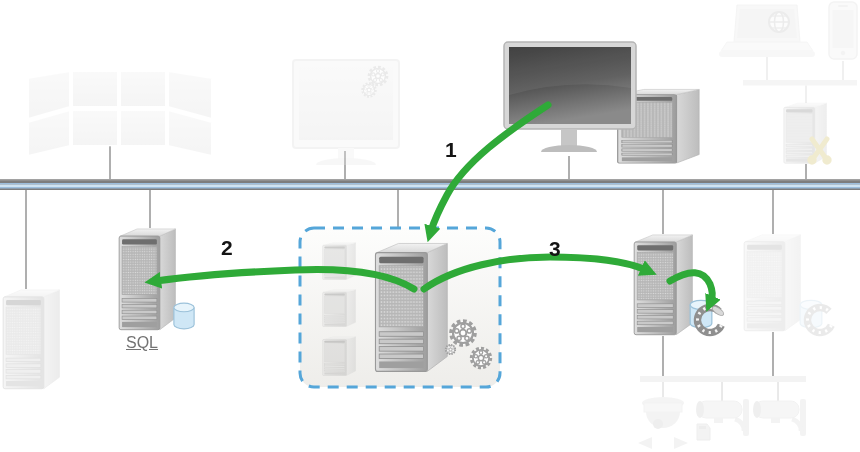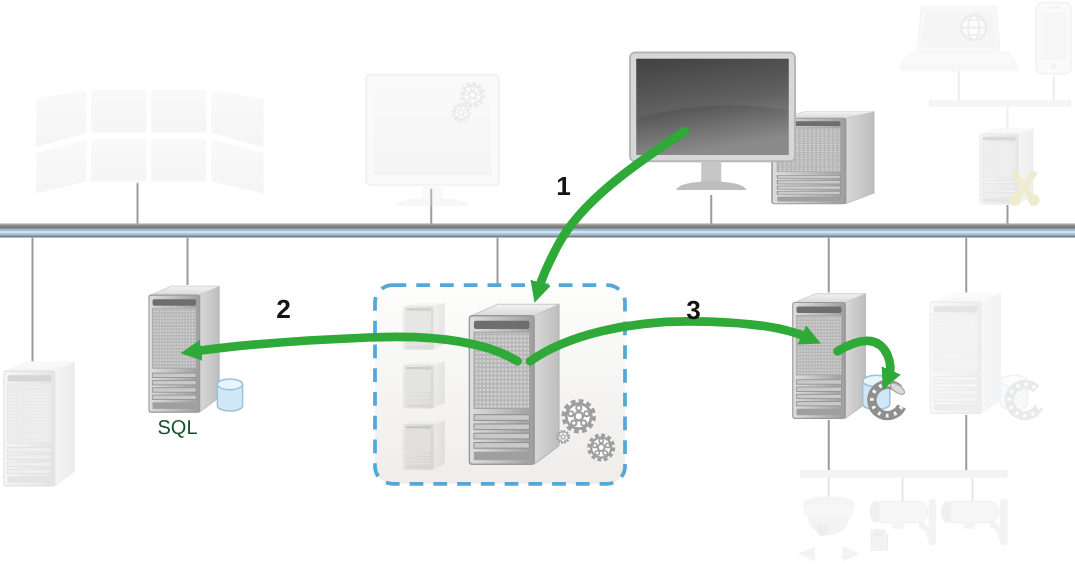--- a/index.html
+++ b/index.html
@@ -13,7 +13,7 @@
     line-height:1;letter-spacing:0;
   }
   .sql{
-    position:absolute;color:#14532d;font-weight:normal;font-size:16px;line-height:1;
+    position:absolute;color:#737373;font-weight:normal;font-size:16px;line-height:1;text-decoration:underline;
   }
 </style>
 </head>

